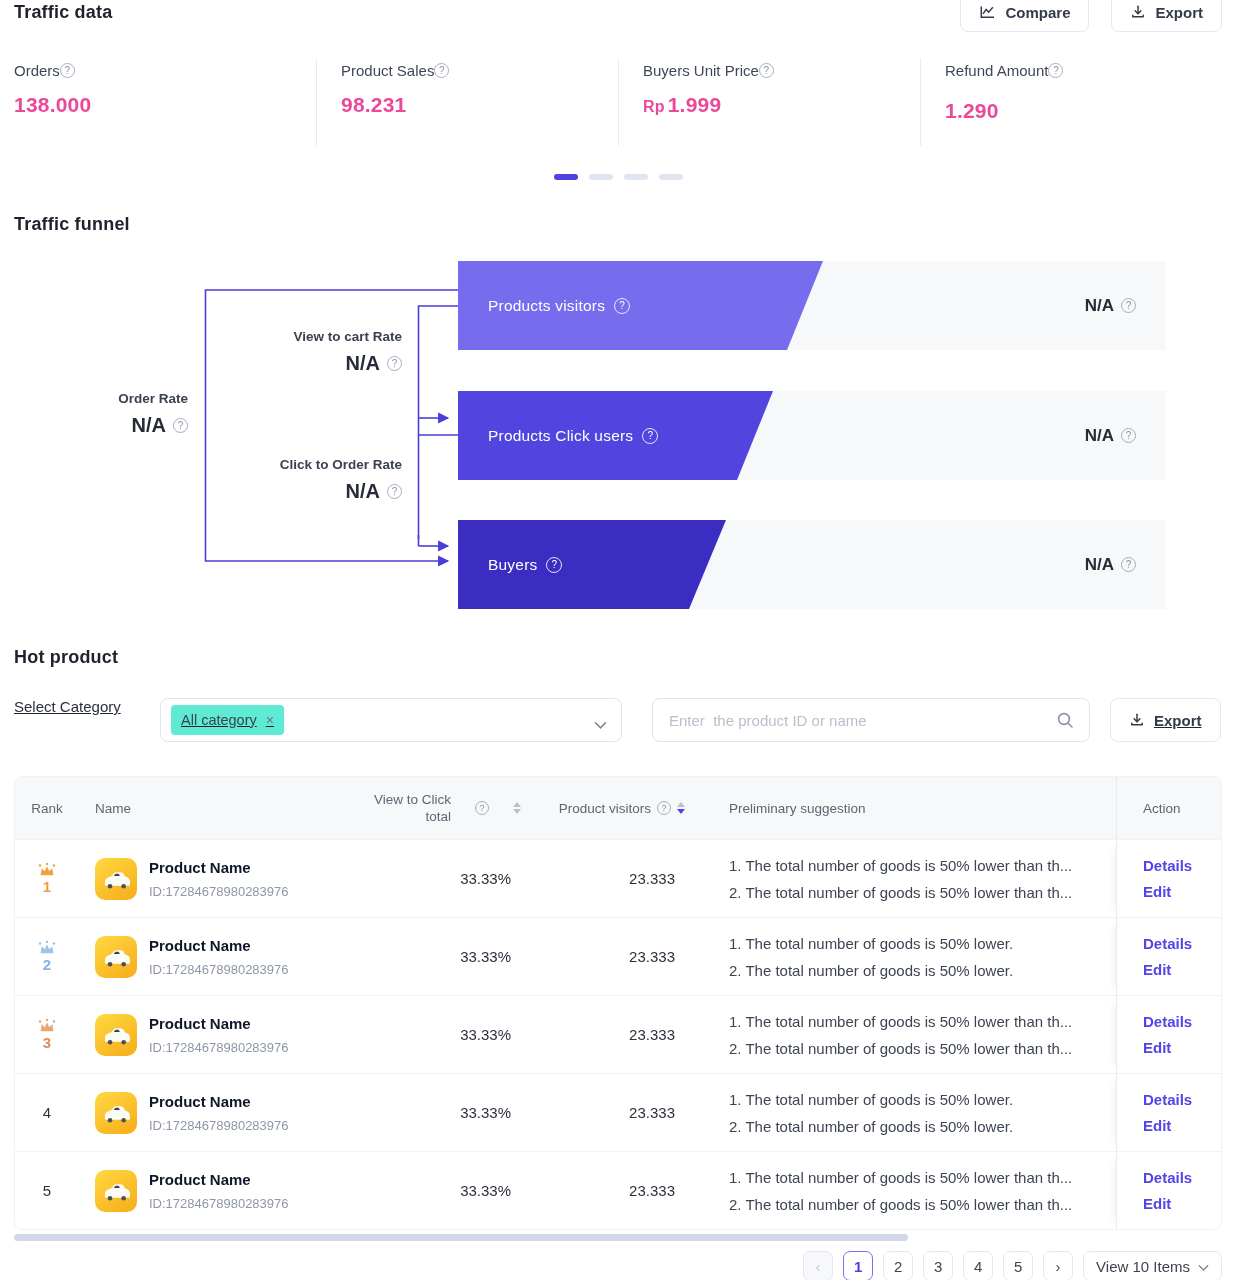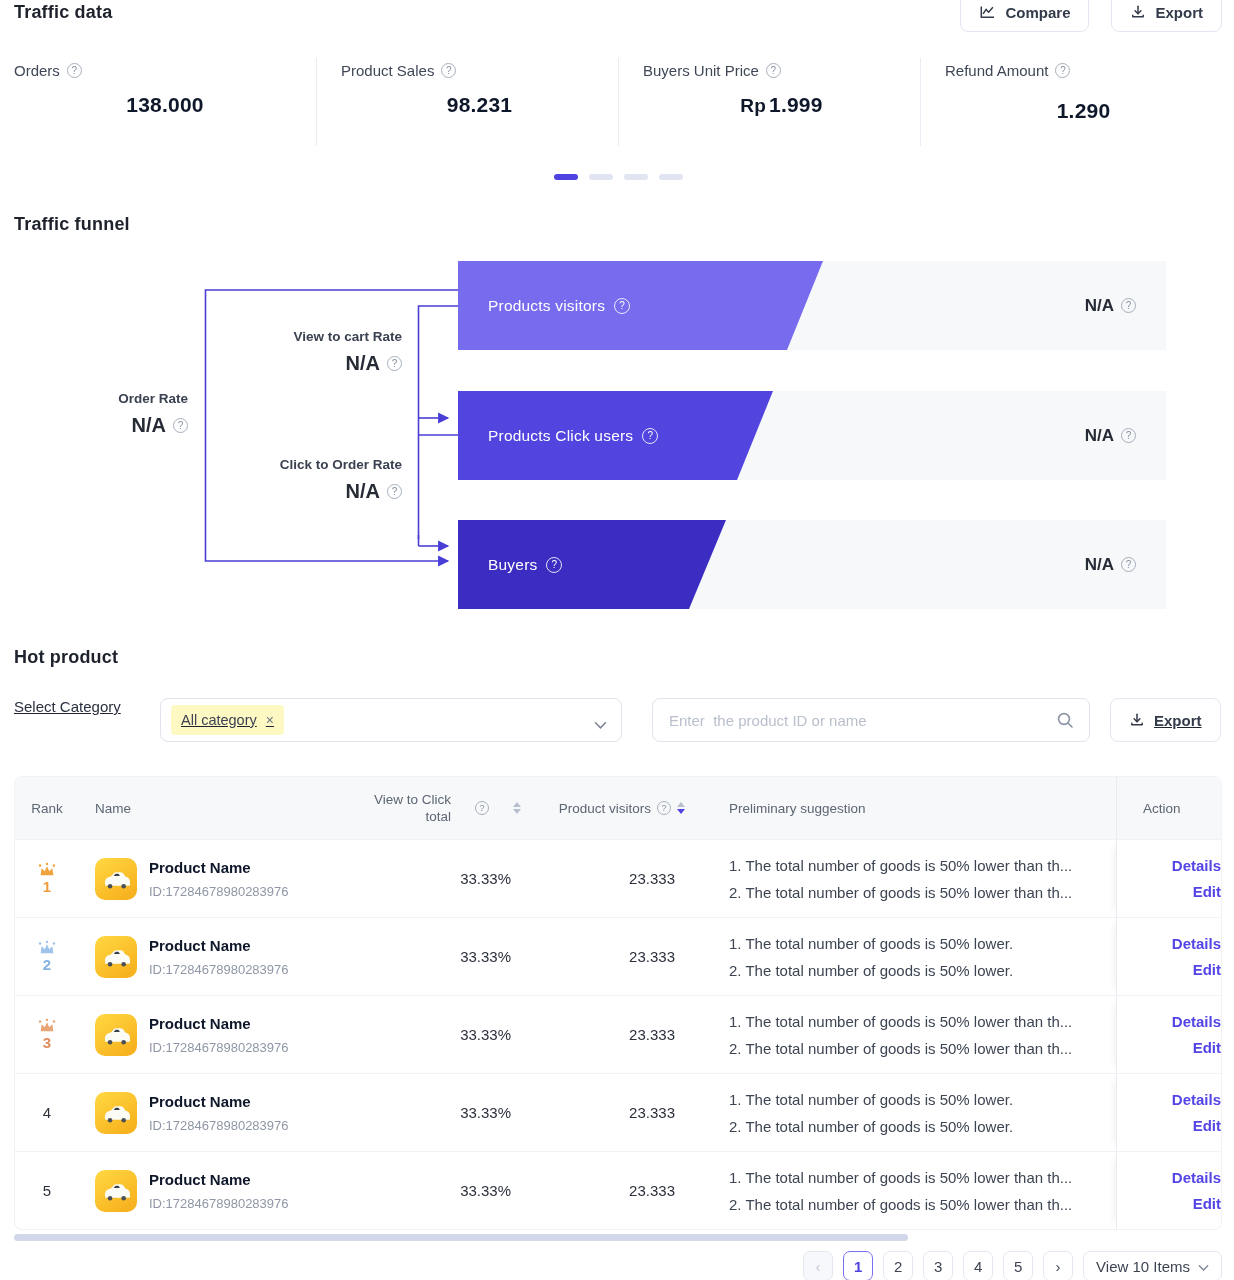--- a/index.html
+++ b/index.html
@@ -23,7 +23,7 @@
   .stats { display:grid; grid-template-columns:1fr 1fr 1fr 1fr; margin-top:14px; height:88px; }
   .stat { padding-top:4px; }
   .stat + .stat { border-left:1px solid #e9ecf2; padding-left:24px; }
-  .stat-label { display:flex; align-items:center; gap:7px; font-size:15px; color:#3f4757; }
+  .stat-label { display:flex; align-items:center; font-size:15px; color:#3f4757; }
   .stat-value { font-size:21px; font-weight:700; color:#0f172a; margin-top:14px; letter-spacing:.2px;text-align:center; }
   .stat-prefix { font-size:19px; font-weight:700; margin-right:3px; }
   .qicon {

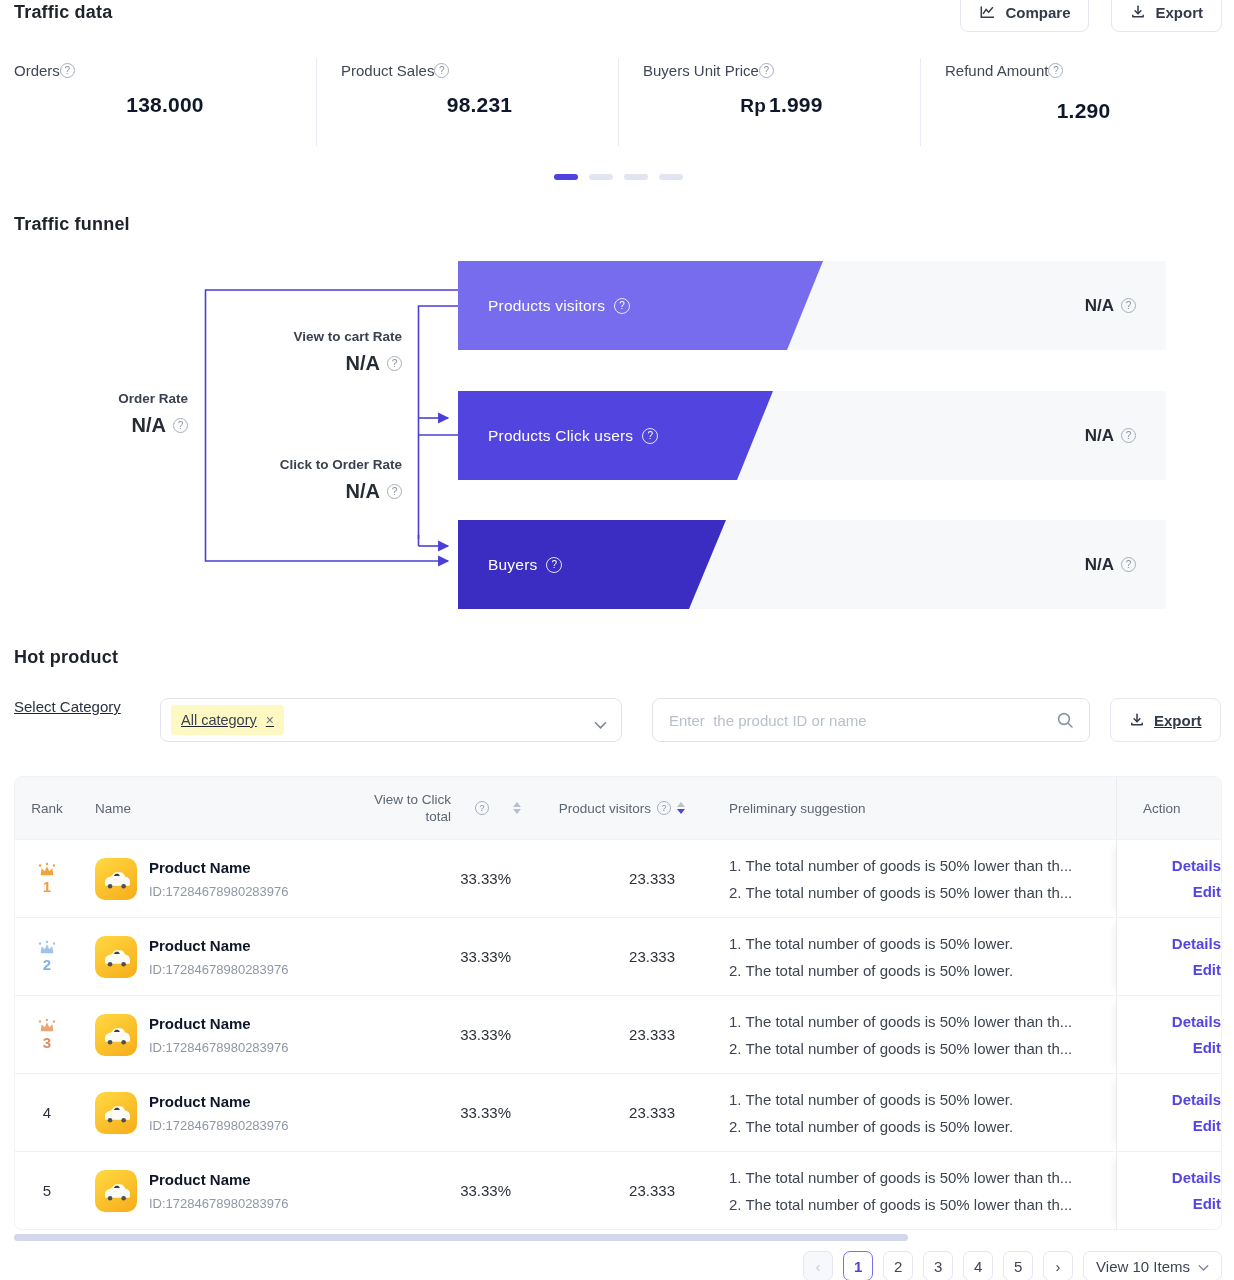--- a/index.html
+++ b/index.html
@@ -24,7 +24,7 @@
   .stat { padding-top:4px; }
   .stat + .stat { border-left:1px solid #e9ecf2; padding-left:24px; }
   .stat-label { display:flex; align-items:center; font-size:15px; color:#3f4757; }
-  .stat-value { font-size:21px; font-weight:700; color:#0f172a; margin-top:14px; letter-spacing:.2px;text-align:center; }
+  .stat-value { font-size:21px; font-weight:700; color:#ec4899; margin-top:14px; letter-spacing:.2px; }
   .stat-prefix { font-size:19px; font-weight:700; margin-right:3px; }
   .qicon {
     display:inline-flex; width:15px; height:15px; border:1px solid #a7afbc; border-radius:50%;

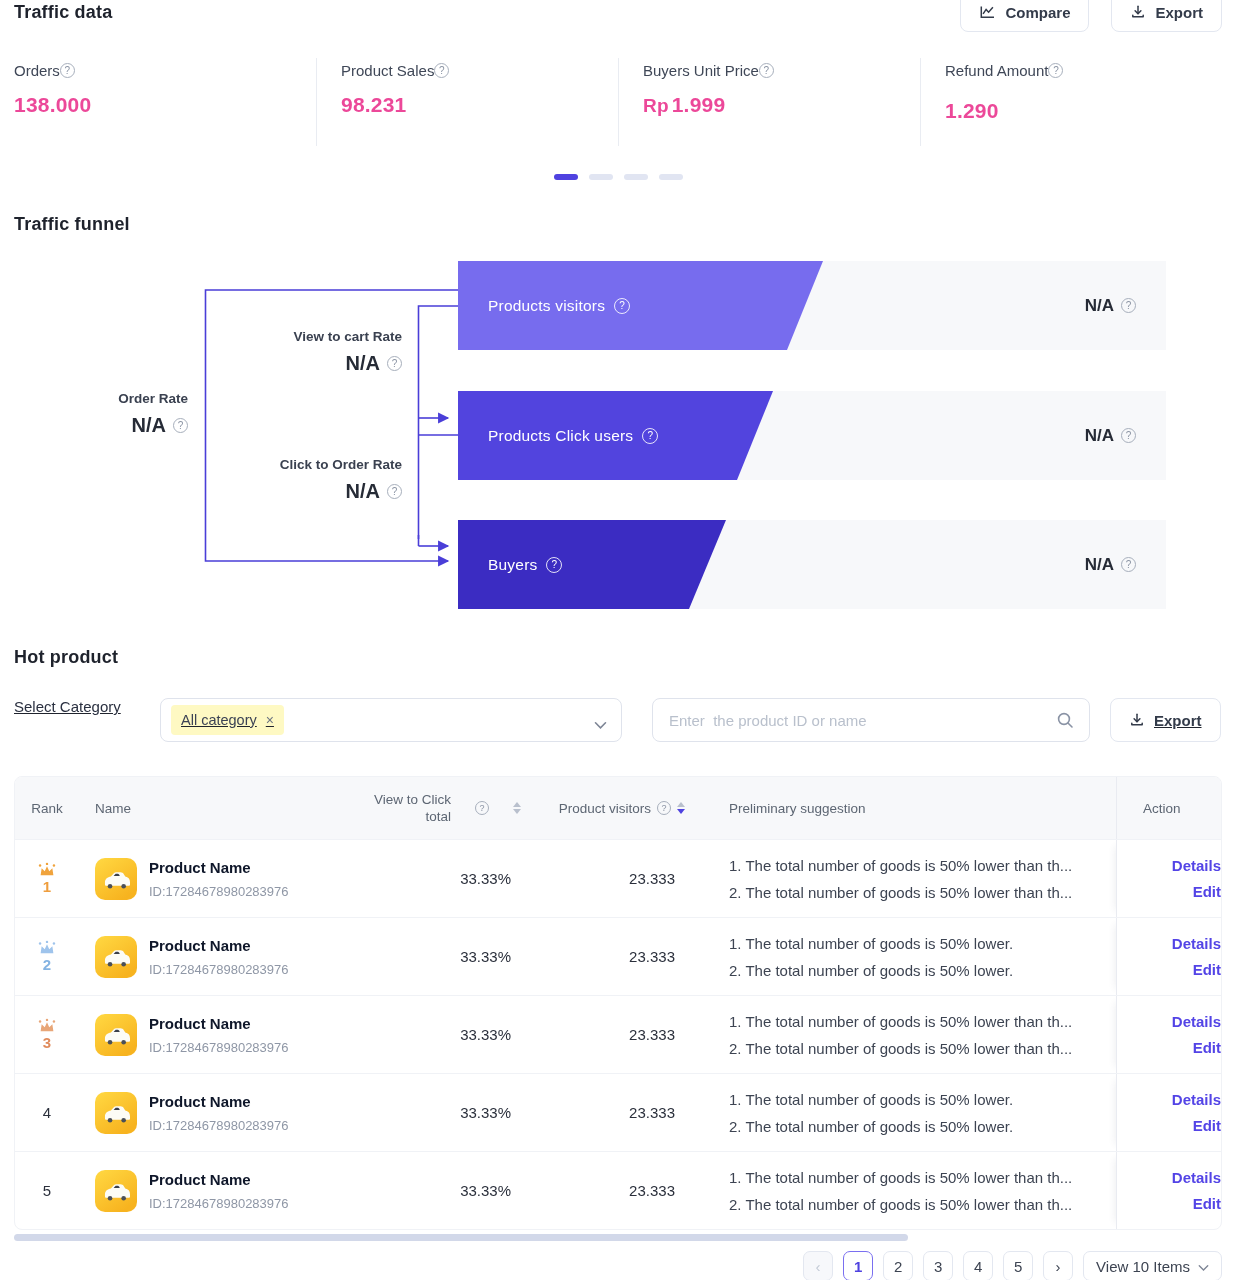--- a/index.html
+++ b/index.html
@@ -25,7 +25,7 @@
   .stat + .stat { border-left:1px solid #e9ecf2; padding-left:24px; }
   .stat-label { display:flex; align-items:center; font-size:15px; color:#3f4757; }
   .stat-value { font-size:21px; font-weight:700; color:#ec4899; margin-top:14px; letter-spacing:.2px; }
-  .stat-prefix { font-size:19px; font-weight:700; margin-right:3px; }
+  .stat-prefix { font-size:16px; font-weight:700; margin-right:3px; }
   .qicon {
     display:inline-flex; width:15px; height:15px; border:1px solid #a7afbc; border-radius:50%;
     color:#8a93a3; font-size:10px; align-items:center; justify-content:center; flex:0 0 auto;

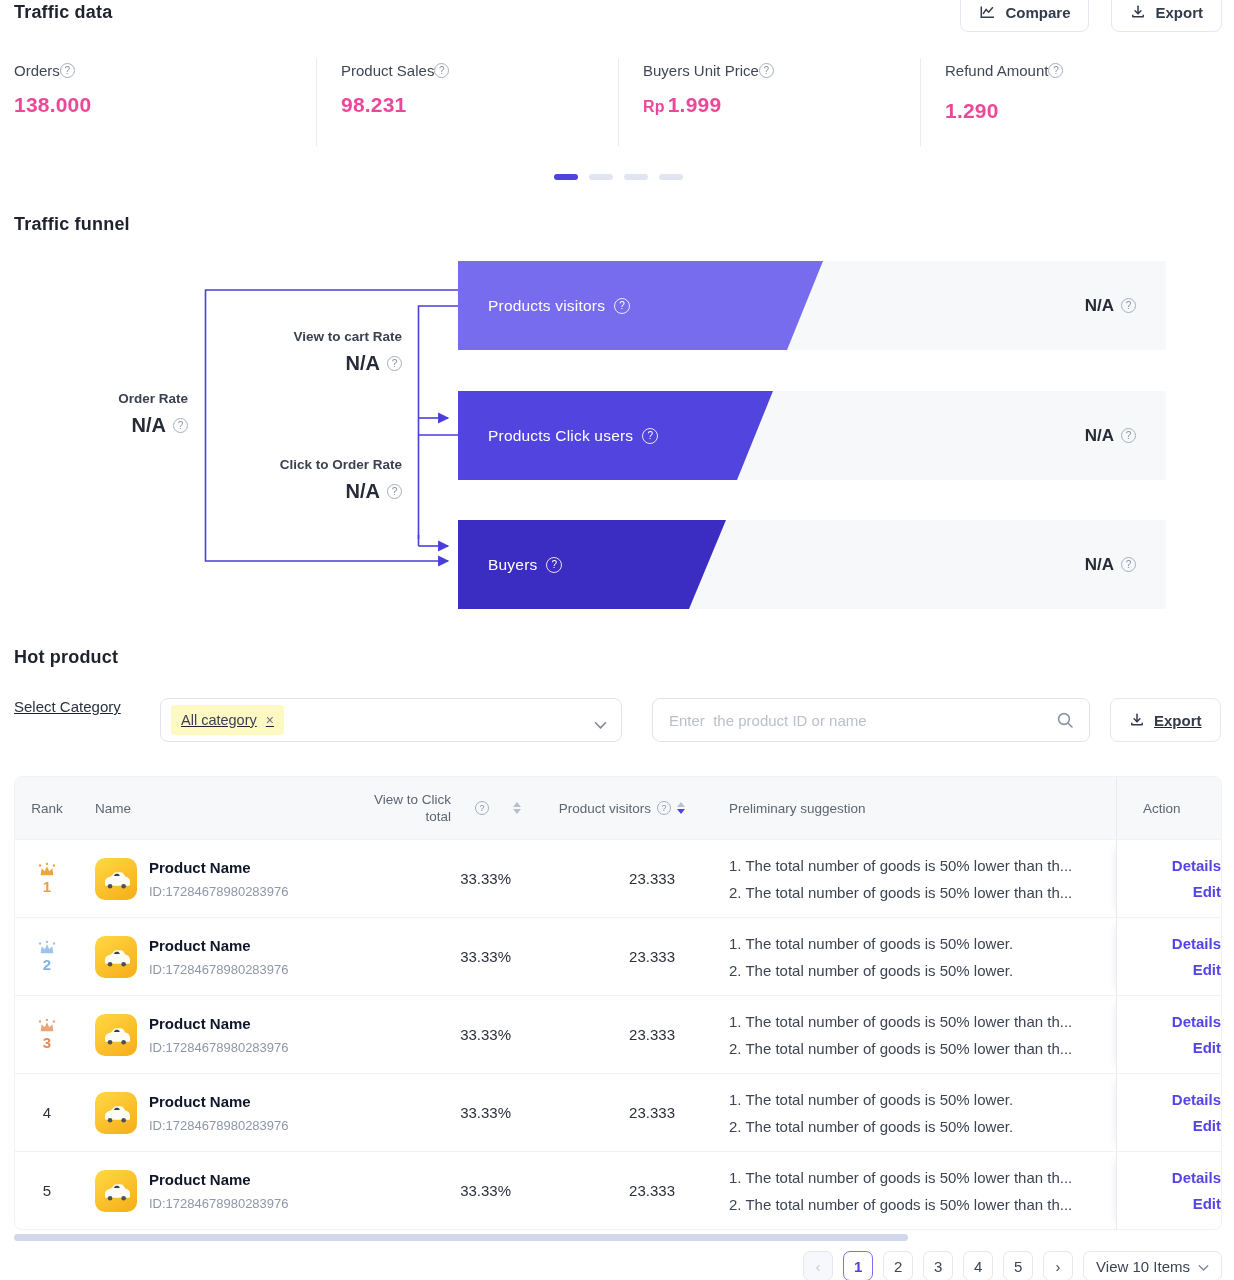--- a/index.html
+++ b/index.html
@@ -62,7 +62,7 @@
   .filter-label { font-size:15px; color:#2a3040; width:146px; }
   .select-box { position:relative; width:462px; height:44px; border:1px solid #dfe3ec; border-radius:8px;
                 background:#fff; display:flex; align-items:center; padding:0 36px 0 10px; cursor:pointer; }
-  .chip { display:flex; align-items:center; gap:9px; background:#fef9c3; border-radius:4px;
+  .chip { display:flex; align-items:center; gap:9px; background:#5eead4; border-radius:4px;
           height:30px; padding:0 10px; font-size:14.5px; color:#3b4254; }
   .chip-x { color:#6b7380; font-size:14px; cursor:pointer; line-height:1; }
   .select-caret { position:absolute; right:14px; top:17px; }

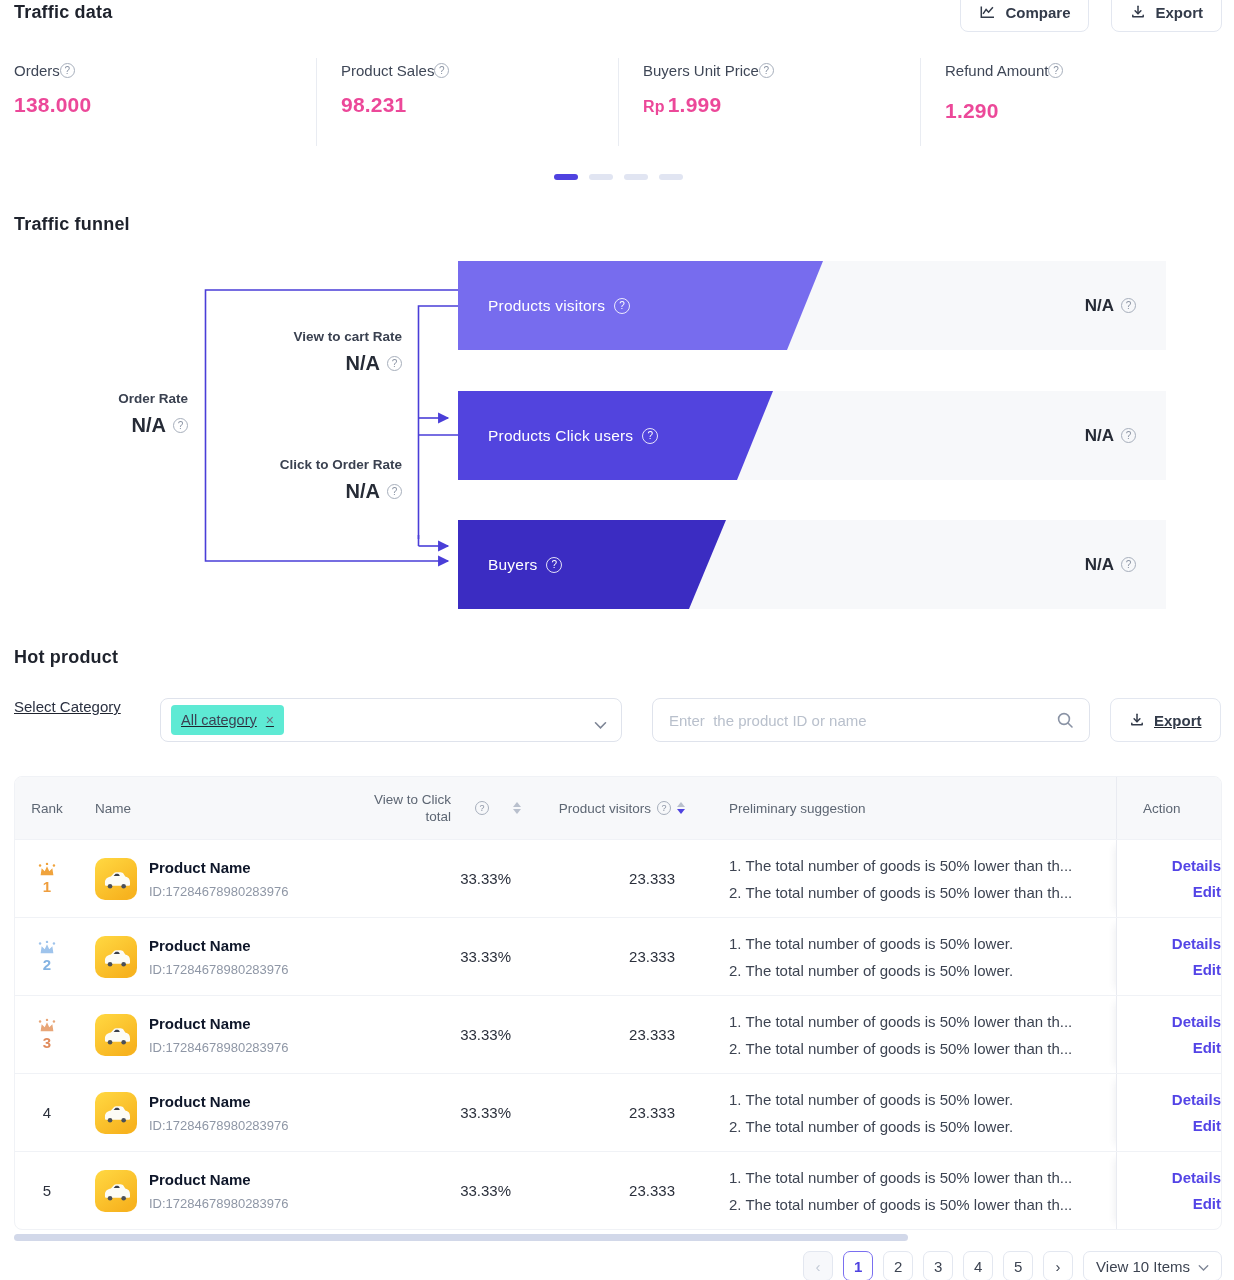--- a/index.html
+++ b/index.html
@@ -102,7 +102,7 @@
   .cell-sugg { padding-left:24px; line-height:27px; font-size:15px; color:#3d4452; }
   .cell-action { align-self:stretch; border-left:1px solid #e9ebf1; padding-left:26px;
                  display:flex; flex-direction:column; justify-content:center; gap:1px;
-                 box-shadow:-7px 0 8px -7px rgba(40,50,80,.10);align-items:flex-end; }
+                 box-shadow:-7px 0 8px -7px rgba(40,50,80,.10); }
   .action-link { color:#5344e6; font-weight:700; font-size:15px; line-height:25px; cursor:pointer; }
   
   .hscroll { margin-top:4px; width:894px; height:7px; border-radius:4px; background:#d2d8e9; cursor:pointer; }

